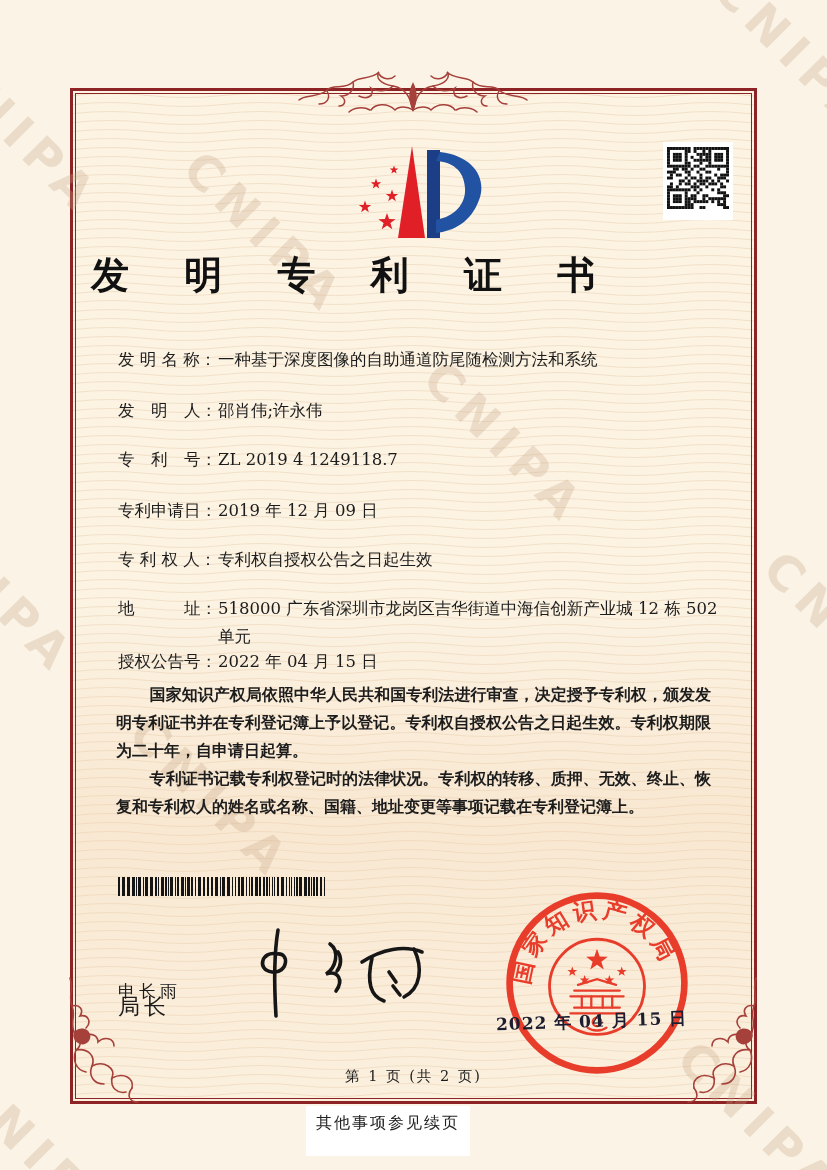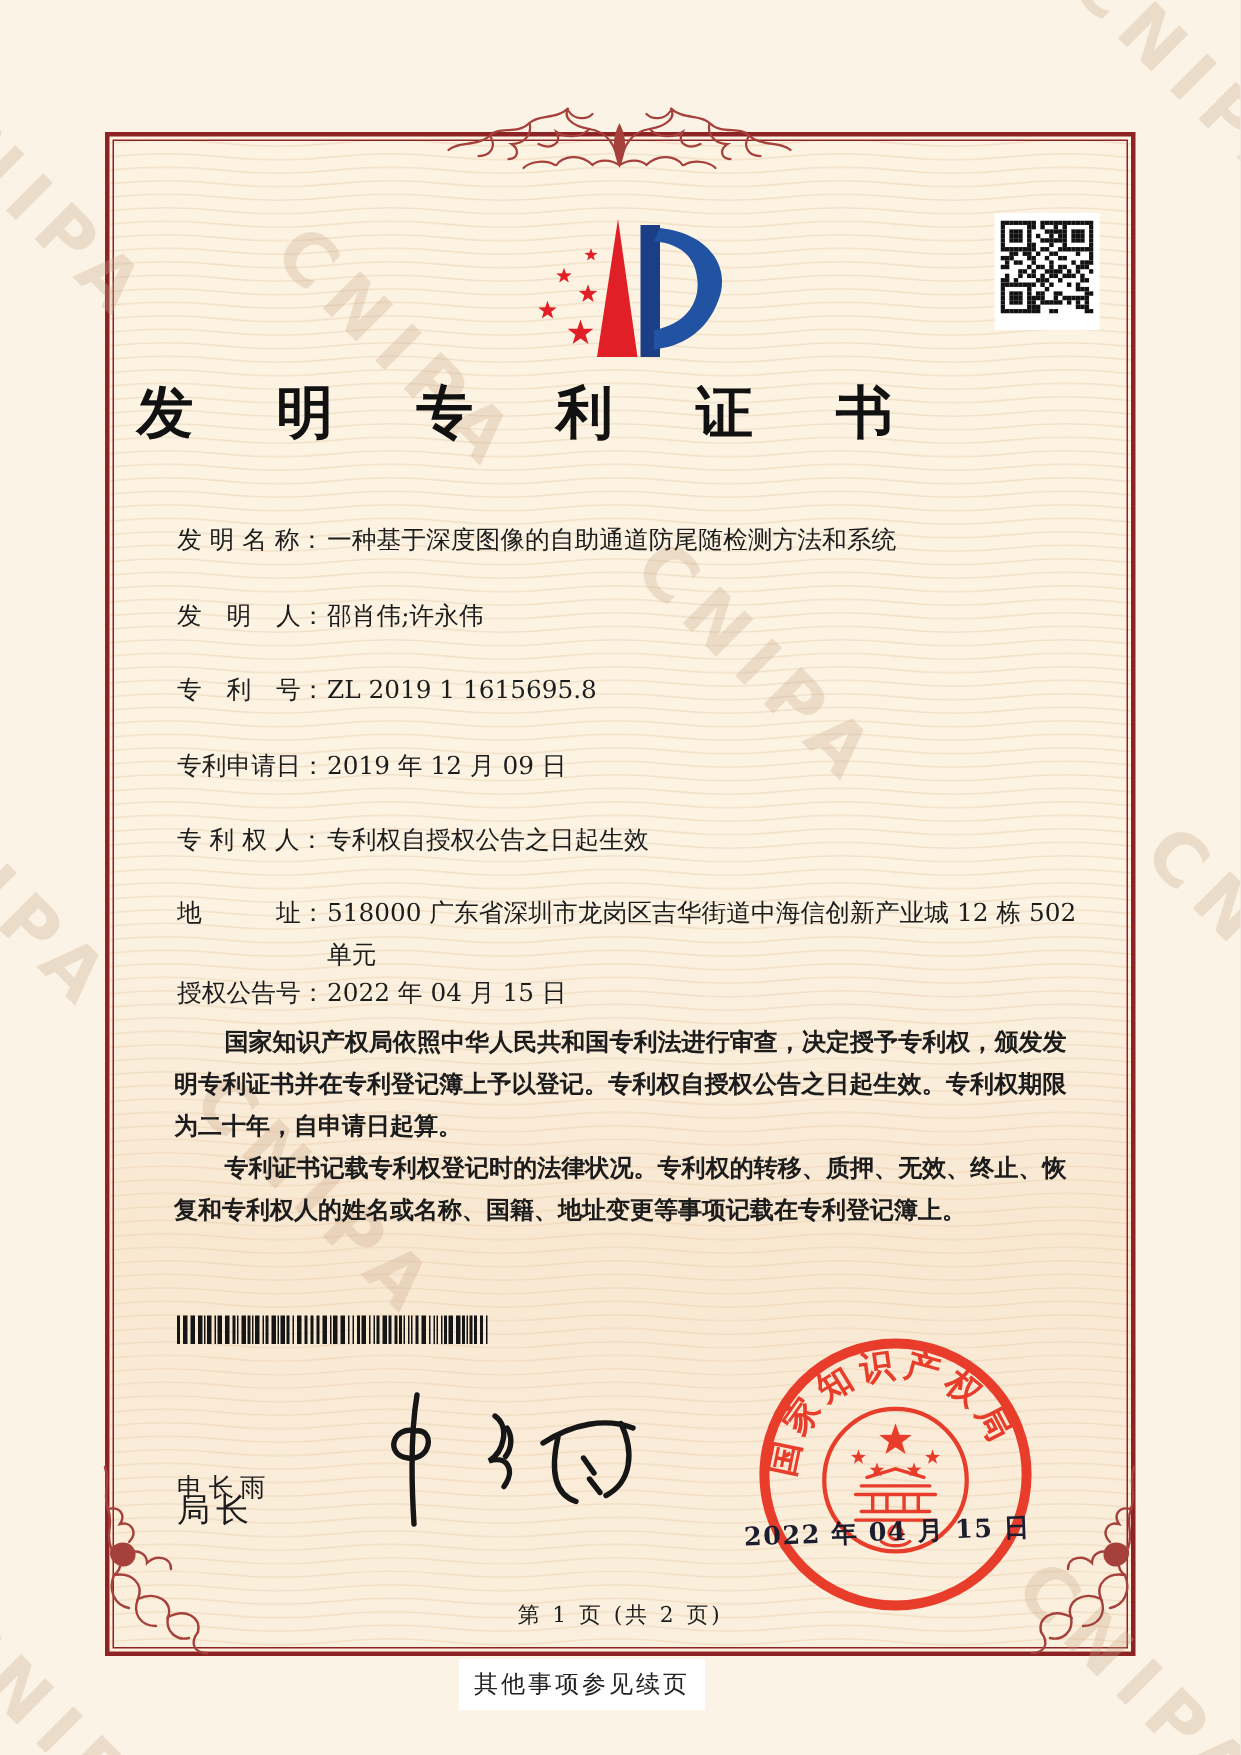--- a/index.html
+++ b/index.html
@@ -408,7 +408,7 @@
     <span class="f-label">发　明　人：</span><span class="f-value">邵肖伟;许永伟</span>
   </div>
   <div class="f-row" style="top:446px;">
-    <span class="f-label">专　利　号：</span><span class="f-value">ZL 2019 1 1615695.8</span>
+    <span class="f-label">专　利　号：</span><span class="f-value">ZL 2019 4 1249118.7</span>
   </div>
   <div class="f-row" style="top:497px;">
     <span class="f-label">专利申请日：</span><span class="f-value">2019 年 12 月 09 日</span>

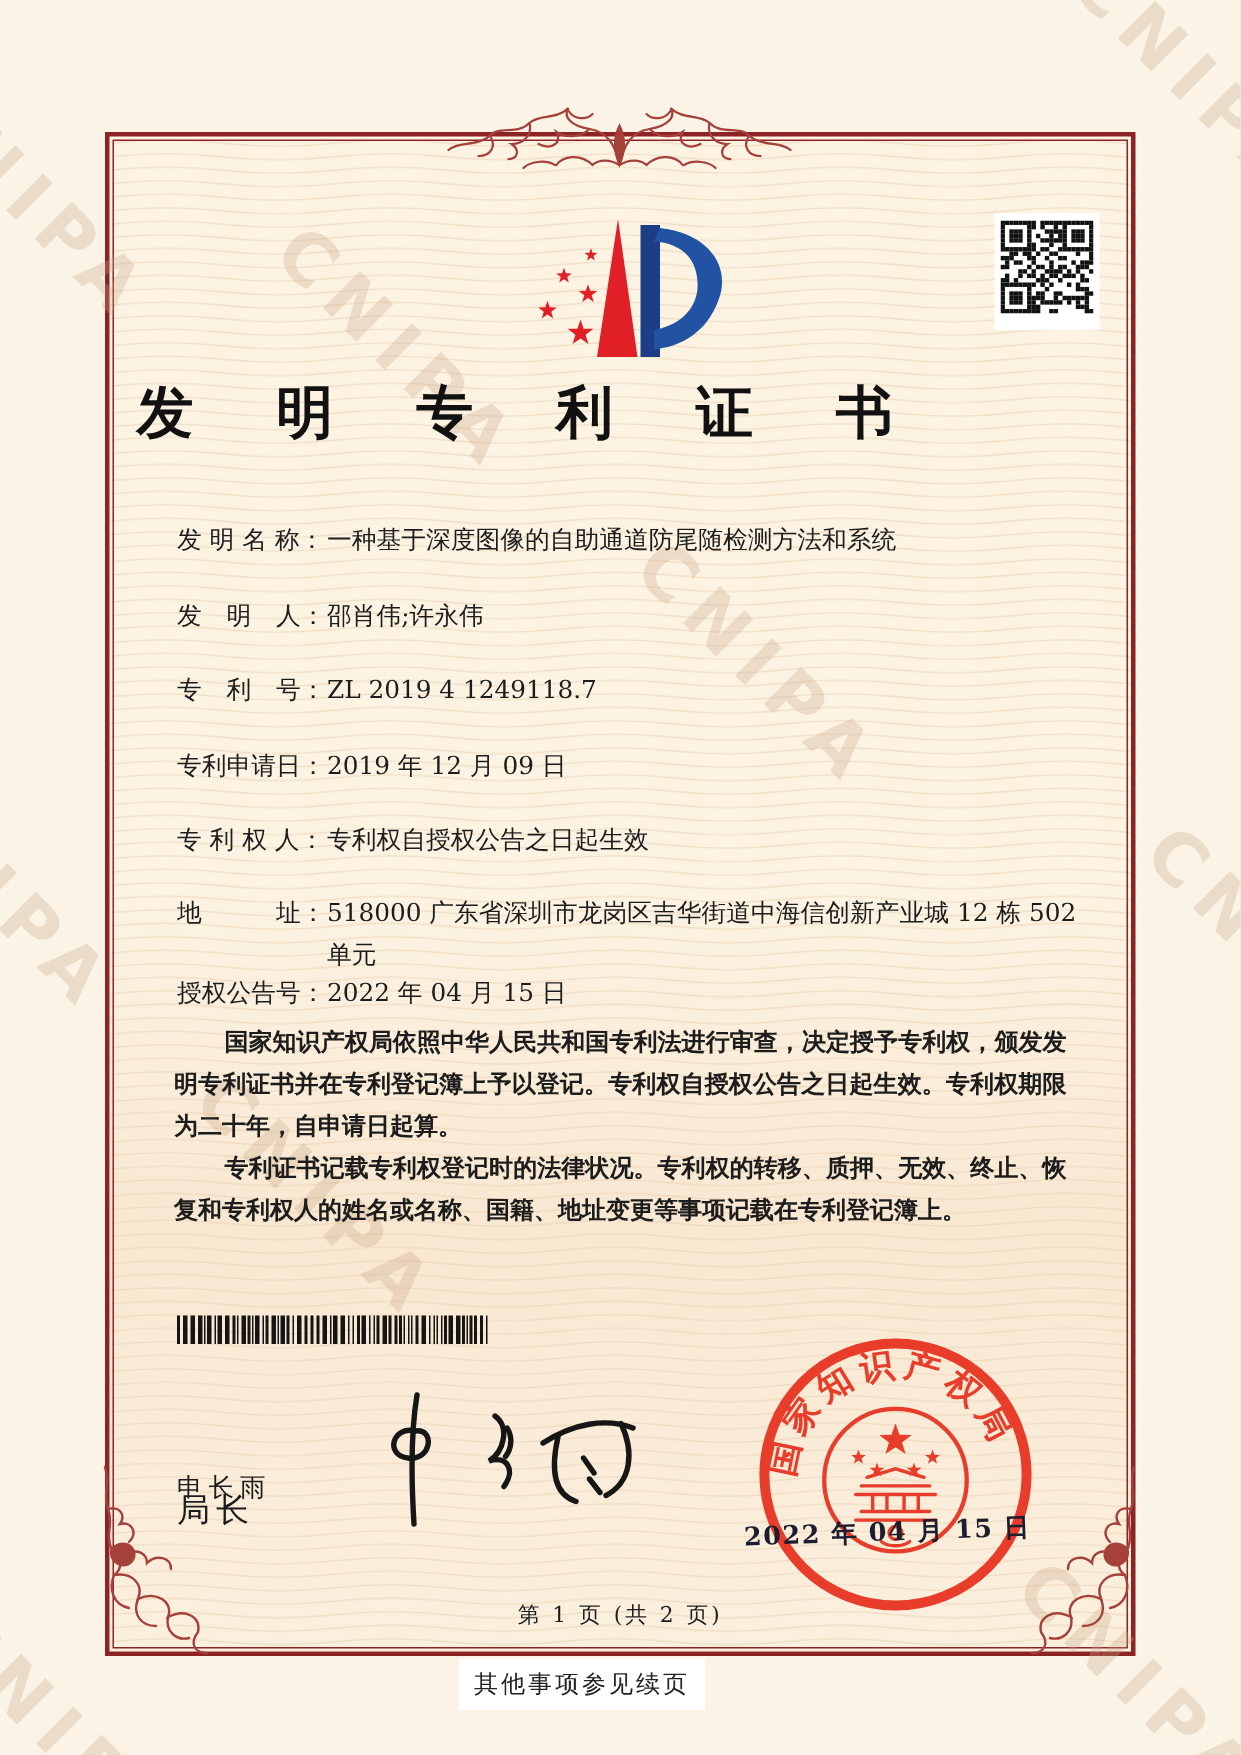--- a/index.html
+++ b/index.html
@@ -65,7 +65,7 @@
   .page-indicator{position:absolute;left:70px;top:1067px;width:687px;text-align:center;
     font-size:14.5px;letter-spacing:2px;z-index:4;}
   .continuation{
-    position:absolute;left:306px;top:1106px;width:164px;height:34px;background:#ffffff;
+    position:absolute;left:306px;top:1106px;width:164px;height:50px;background:#ffffff;
     text-align:center;line-height:34px;font-size:16px;letter-spacing:2px;z-index:4;color:#222;
   }
 </style>

